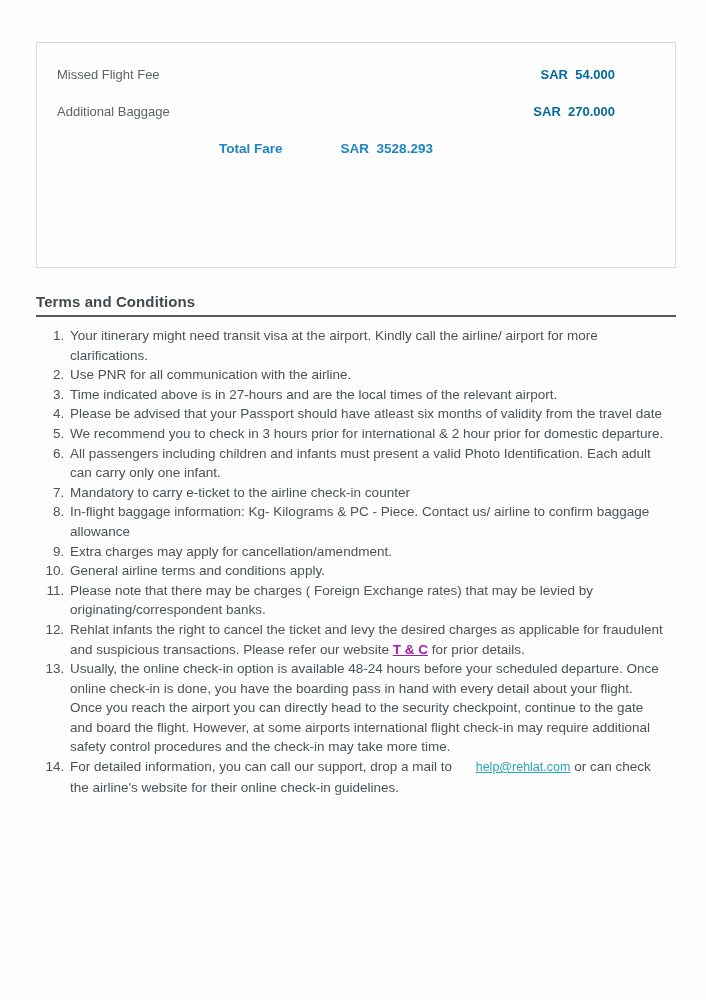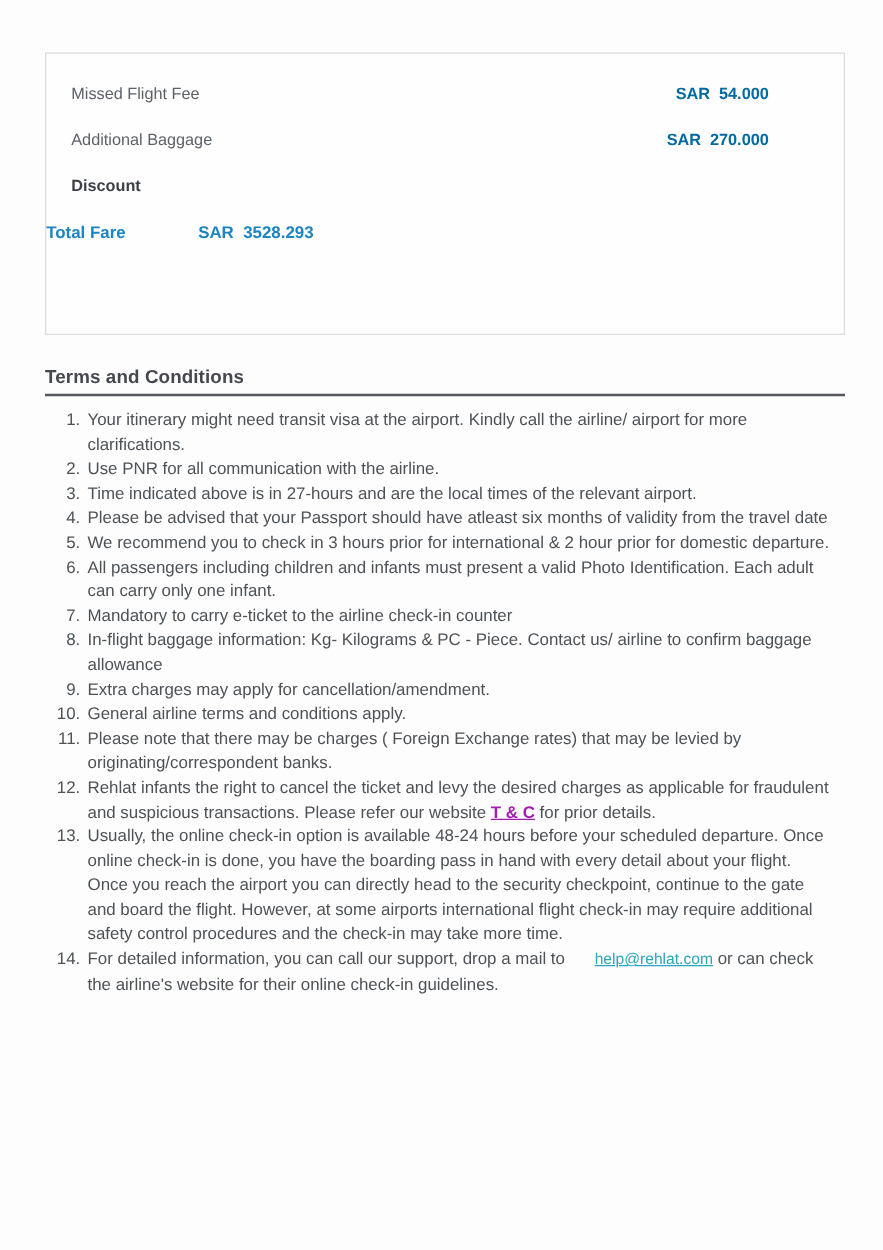--- a/index.html
+++ b/index.html
@@ -109,10 +109,6 @@
         <span class="fare-label">Additional Baggage</span>
         <span class="fare-value">SAR  270.000</span>
       </div>
-      <div class="fare-row">
-        <span class="fare-label section">Discount</span>
-        <span class="fare-value"></span>
-      </div>
       <div class="total-row">
         <span class="total-label accent" style="color: rgb(28, 133, 194);">Total Fare</span>
         <span class="total-value accent" style="color: rgb(28, 133, 194);">SAR  3528.293</span>

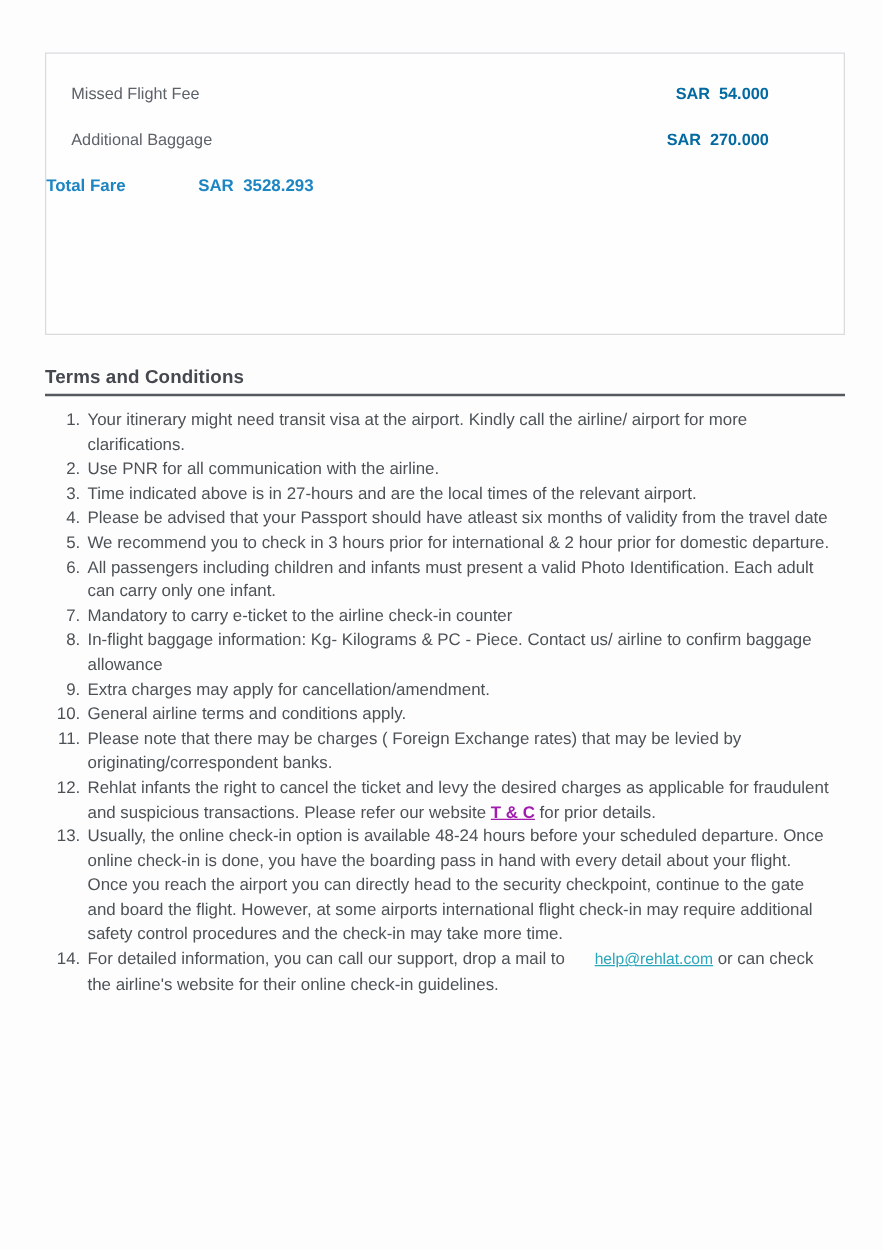--- a/index.html
+++ b/index.html
@@ -40,7 +40,7 @@
   }
   .total-row {
     display: flex;
-    justify-content: flex-start;
+    justify-content: center;
     align-items: center;
     height: 20px;
     margin-top: 13px;

